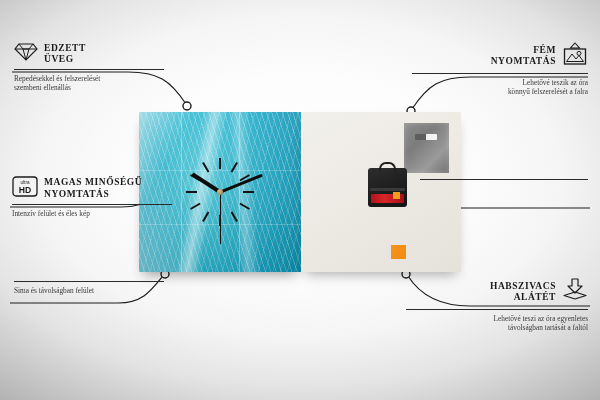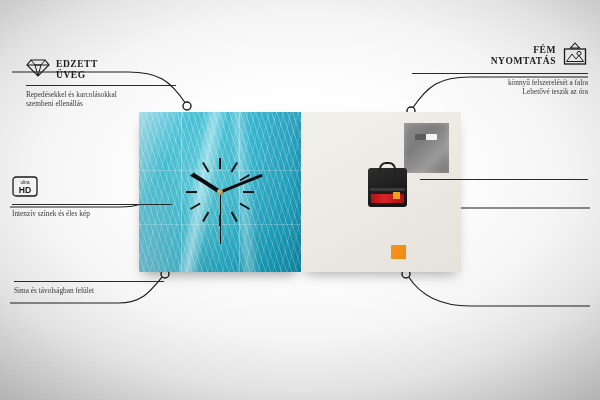--- a/index.html
+++ b/index.html
@@ -252,7 +252,7 @@
     </div>
   </div>
 
-  <div class="callout left" style="left:14px; top:58px; width:150px;margin-left:12px;">
+  <div class="callout left" style="left:14px; top:42px; width:150px;">
     <div class="head">
       <span class="ico">
         <svg width="24" height="20" viewBox="0 0 24 20">

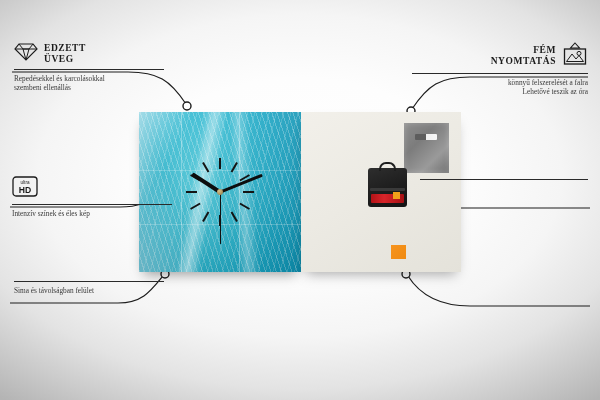--- a/index.html
+++ b/index.html
@@ -266,7 +266,7 @@
       </span>
     </div>
     <div class="c-rule"></div>
-    <div class="c-desc">Repedésekkel és karcolásokkal</div>
+    <div class="c-desc">Repedésekkel és felszerelését</div>
     <div class="c-desc">szembeni ellenállás</div>
   </div>
 

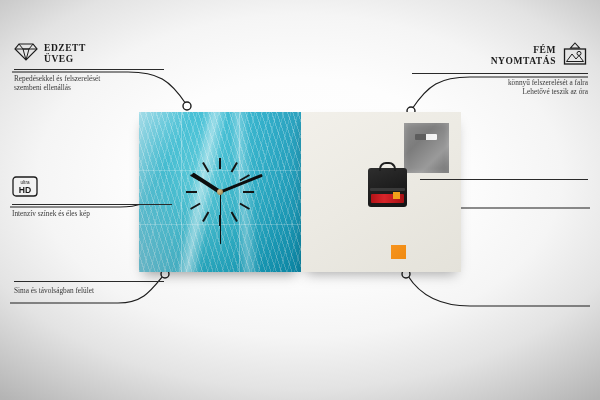--- a/index.html
+++ b/index.html
@@ -305,8 +305,8 @@
       </span>
     </div>
     <div class="c-rule"></div>
+    <div class="c-desc">Lehetővé teszik az óra</div>
     <div class="c-desc">könnyű felszerelését a falra</div>
-    <div class="c-desc">Lehetővé teszik az óra</div>
   </div>
 
   <div class="callout right" style="right:12px; top:176px; width:168px;">

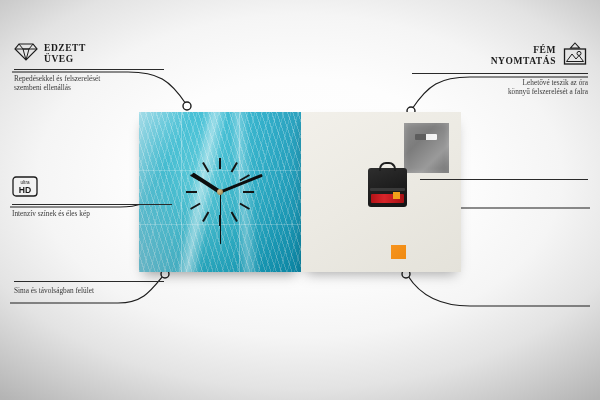--- a/index.html
+++ b/index.html
@@ -279,6 +279,10 @@
           <text x="13" y="17" font-family="Liberation Sans, sans-serif" font-size="8.6" font-weight="bold" text-anchor="middle" fill="#1b1b1b" id="ico-hd">HD</text>
         </svg>
       </span>
+      <span>
+        <div class="c-title">MAGAS MINŐSÉGŰ</div>
+        <div class="c-title">NYOMTATÁS</div>
+      </span>
     </div>
     <div class="c-rule"></div>
     <div class="c-desc">Intenzív színek és éles kép</div>

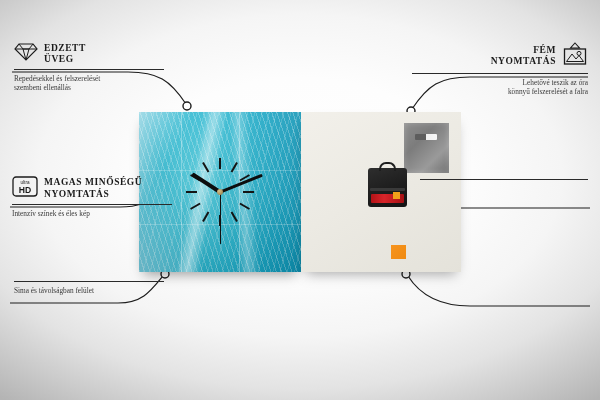--- a/index.html
+++ b/index.html
@@ -285,7 +285,7 @@
       </span>
     </div>
     <div class="c-rule"></div>
-    <div class="c-desc">Intenzív színek és éles kép</div>
+    <div class="c-desc">Intenzív felület és éles kép</div>
   </div>
 
   <div class="callout left" style="left:14px; top:278px; width:150px;">

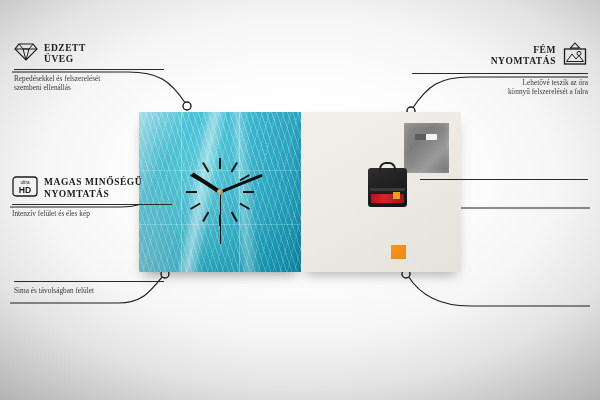--- a/index.html
+++ b/index.html
@@ -317,6 +317,23 @@
     <div class="c-rule"></div>
   </div>
 
+  <div class="callout right" style="right:12px; top:278px; width:182px;">
+    <div class="head">
+      <span>
+        <div class="c-title">HABSZIVACS</div>
+        <div class="c-title">ALÁTÉT</div>
+      </span>
+      <span class="ico">
+        <svg width="26" height="24" viewBox="0 0 26 24">
+          <path d="M10 1 h6 v7 h4 l-7 7 -7-7 h4 Z" fill="none" stroke="#1b1b1b" stroke-width="1.2" stroke-linejoin="round"></path>
+          <path d="M13 14 L24 17.5 L13 21 L2 17.5 Z" fill="none" stroke="#1b1b1b" stroke-width="1.2" stroke-linejoin="round"></path>
+        </svg>
+      </span>
+    </div>
+    <div class="c-rule"></div>
+    <div class="c-desc">Lehetővé teszi az óra egyenletes</div>
+    <div class="c-desc">távolságban tartását a faltól</div>
+  </div>
 
 </div>
 

